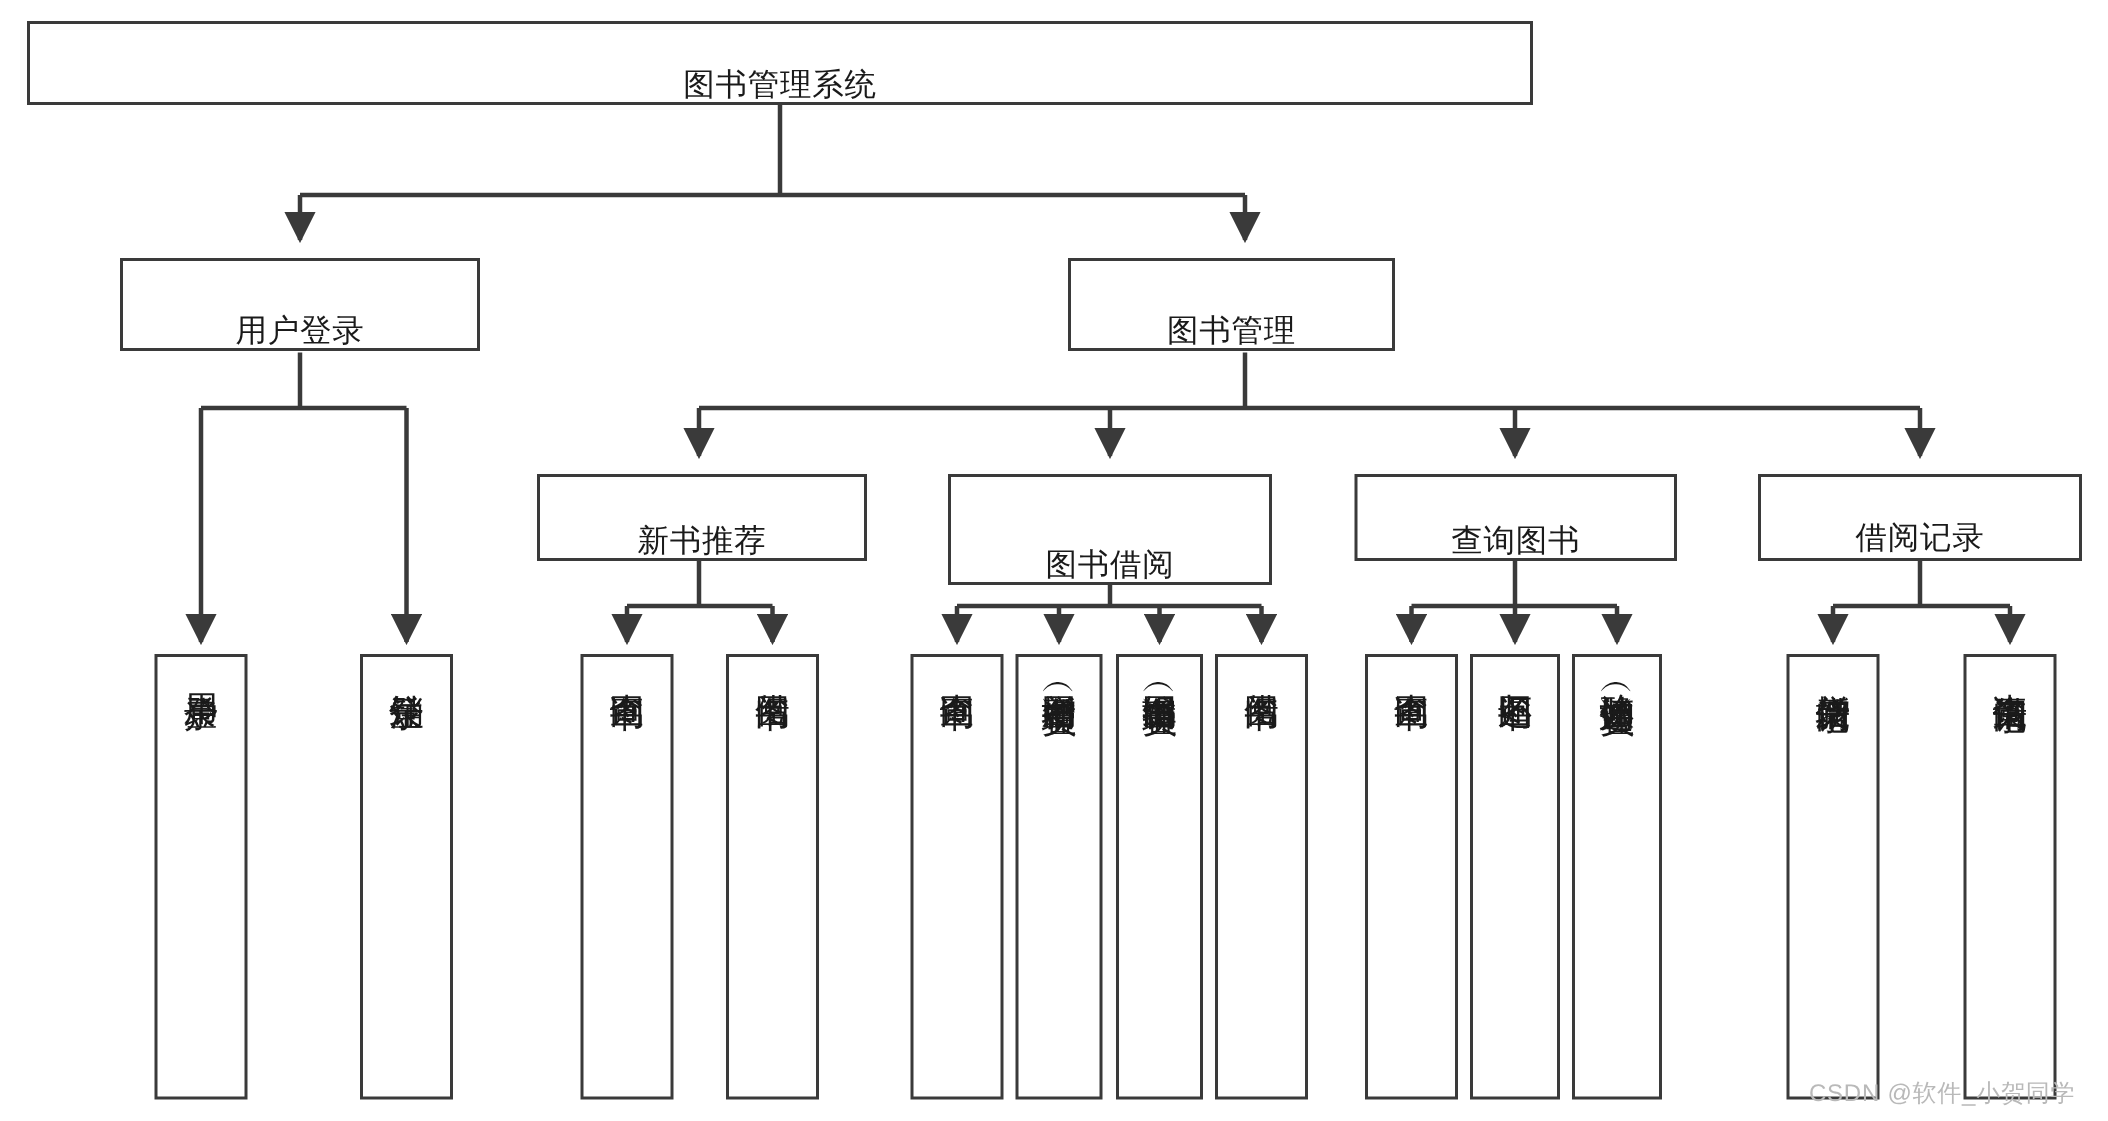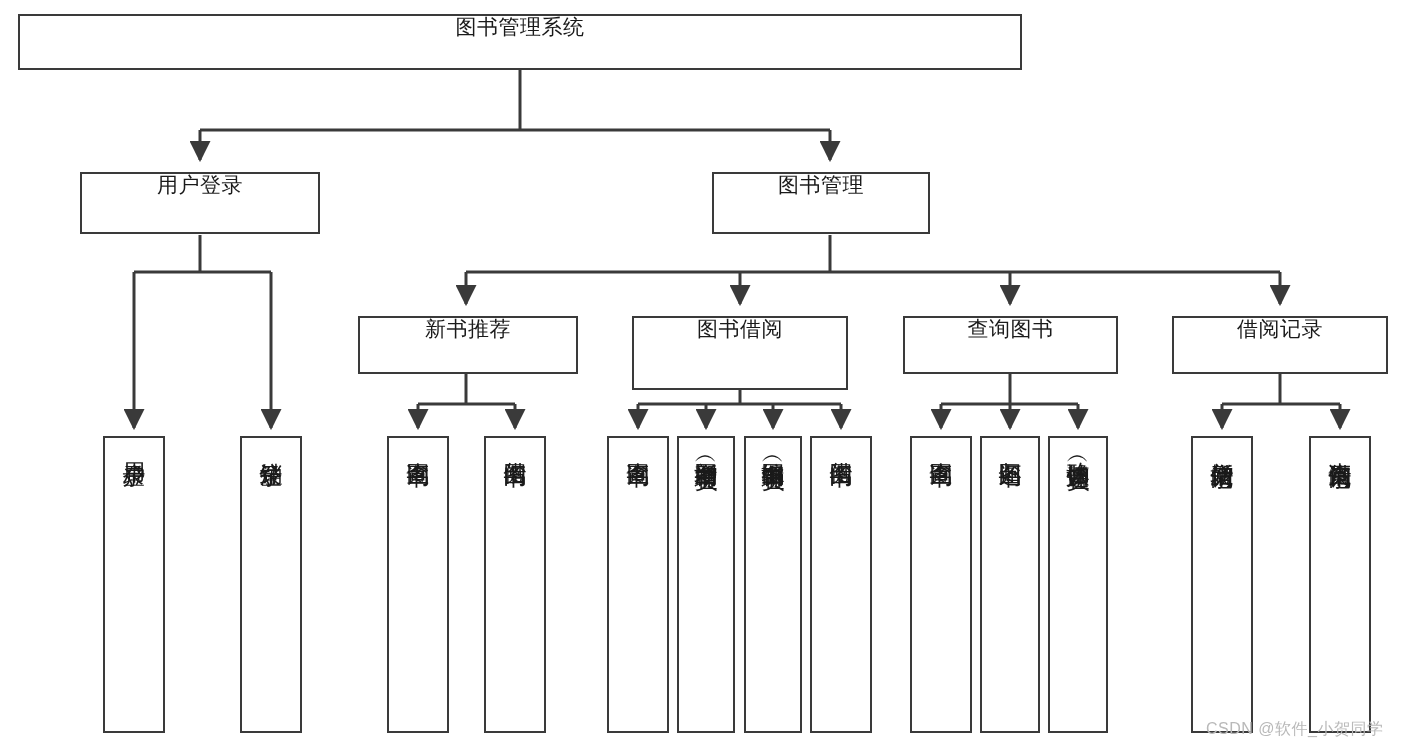--- a/index.html
+++ b/index.html
@@ -31,7 +31,7 @@
     border: 2px solid #3a3a3a;
     background: #ffffff;
     display: flex;
-    align-items: flex-start;
+    align-items: flex-end;
     justify-content: center;
     color: #1a1a1a;
   }

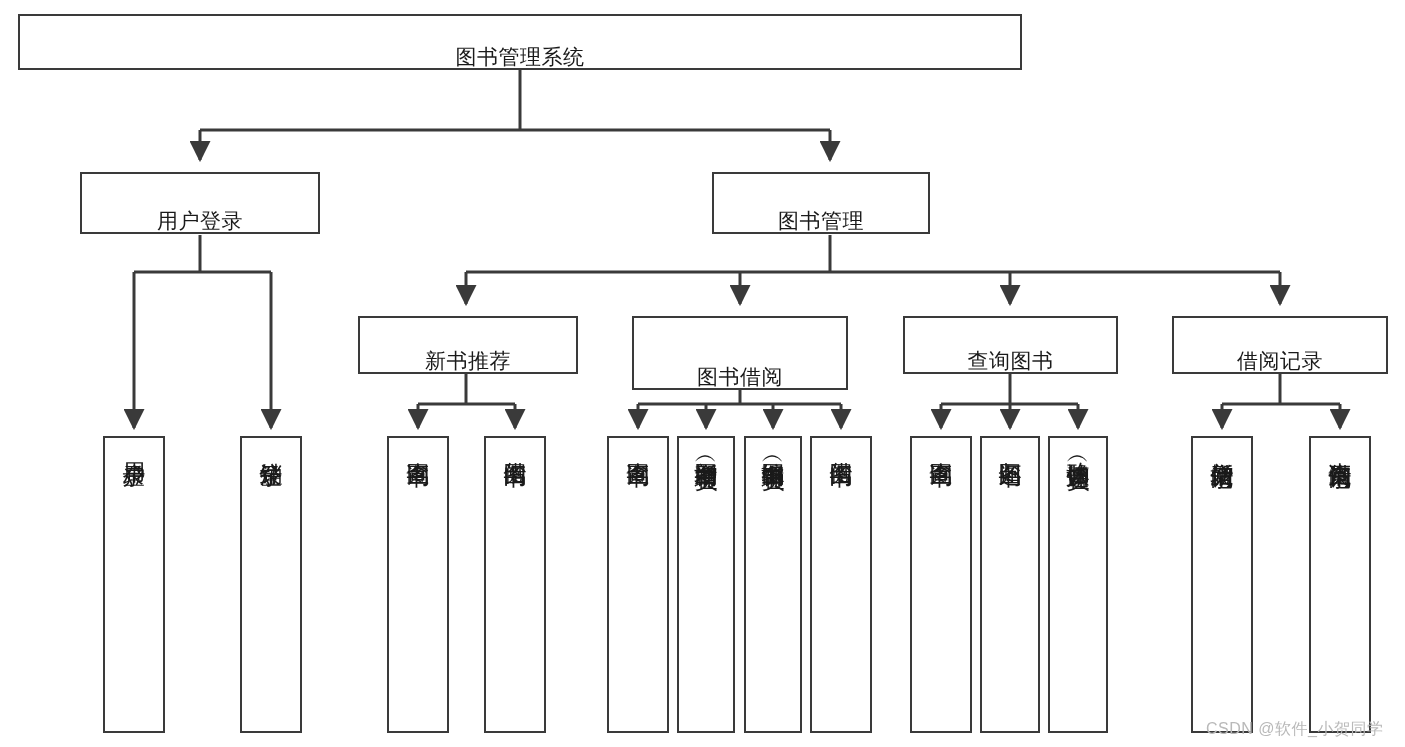--- a/index.html
+++ b/index.html
@@ -141,7 +141,7 @@
   <div class="node horiz" style="left:903px; top:316px; width:215px; height:58px;">
     <span class="label">查询图书</span>
   </div>
-  <div class="node horiz" style="left:1172px; top:316px; width:216px; height:58px;">
+  <div class="node horiz" style="left:1172px; top:316px; width:216px; height:58px;font-family:Liberation Mono, monospace;">
     <span class="label">借阅记录</span>
   </div>
 

